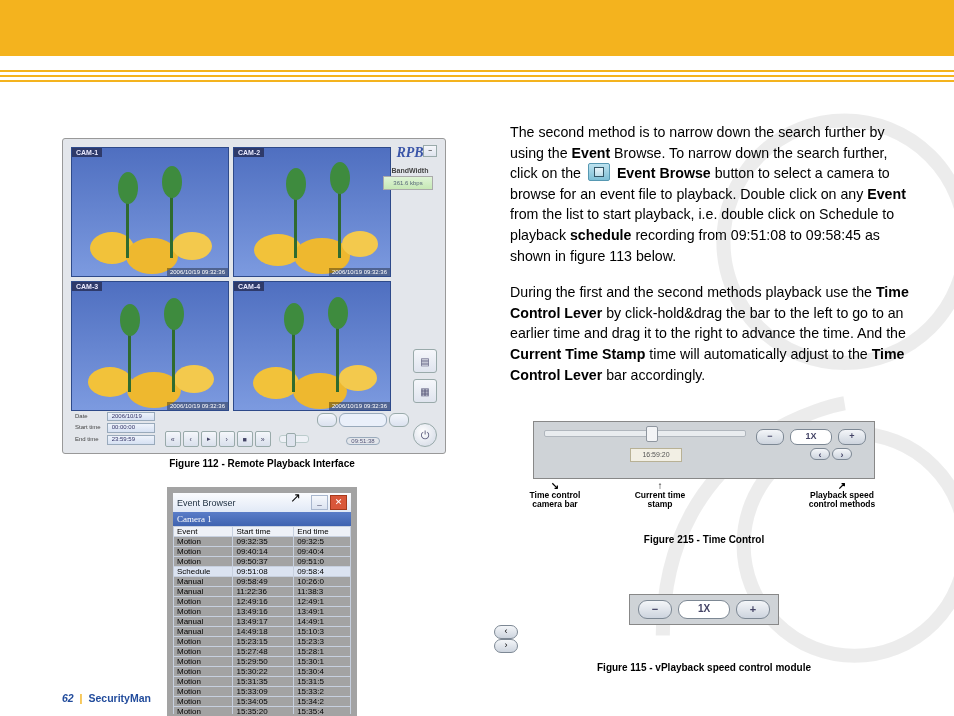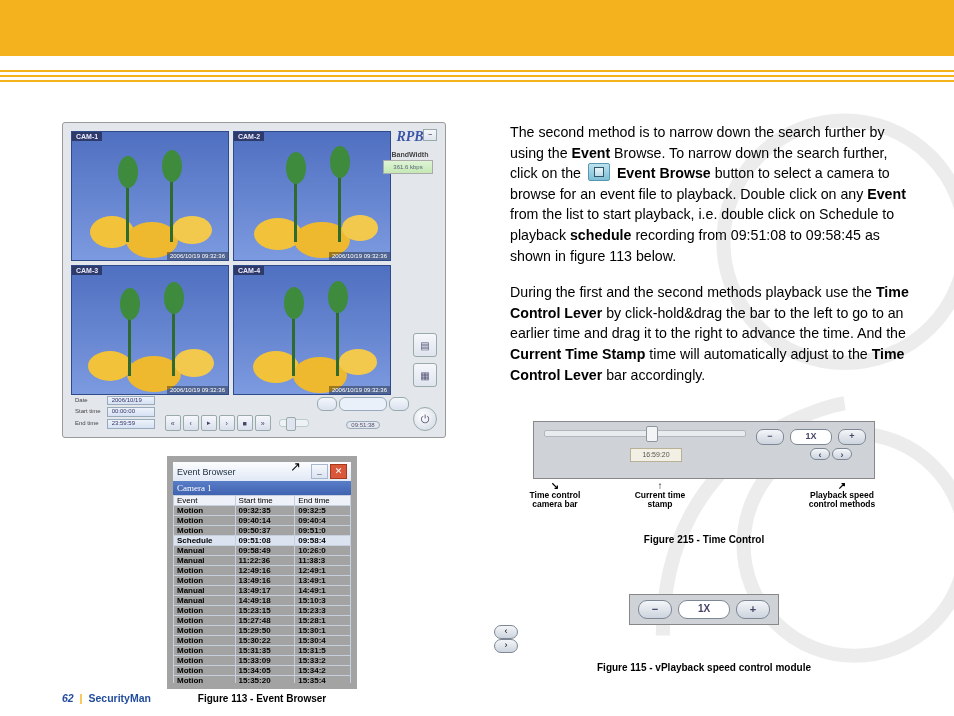--- a/index.html
+++ b/index.html
@@ -8,7 +8,7 @@
   .white-gap{height:14px;background:#fff;}
   .rule-thin{height:2px;background:#f4b31e;}
   .content{position:absolute;left:62px;right:40px;top:122px;bottom:34px;display:flex;gap:32px;}
-  .left{width:400px;flex:0 0 400px;}
+  .left{width:400px;flex:0 0 400px;margin-top:16px;}
   .right{flex:1;font-size:14.2px;line-height:1.45;}
   .right p{margin:0 0 16px 16px;}
   .bold{font-weight:700;}

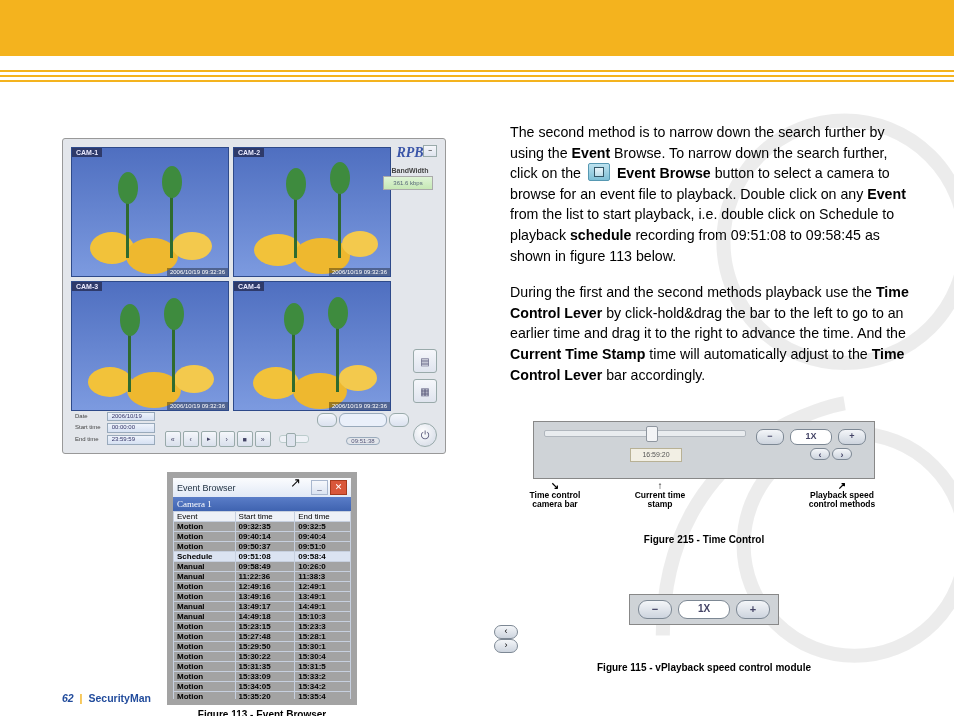--- a/index.html
+++ b/index.html
@@ -226,6 +226,7 @@
         </div>
         <div style="position:absolute;right:8px;top:6px;width:12px;height:10px;border:1px solid #9aa;background:linear-gradient(#f5f7fb,#dfe4ee);font-size:7px;text-align:center;line-height:9px;">−</div>
       </div>
+      <div class="caption">Figure 112  - Remote Playback Interface</div>
 
       <div class="eb-wrap">
         <div class="eb">

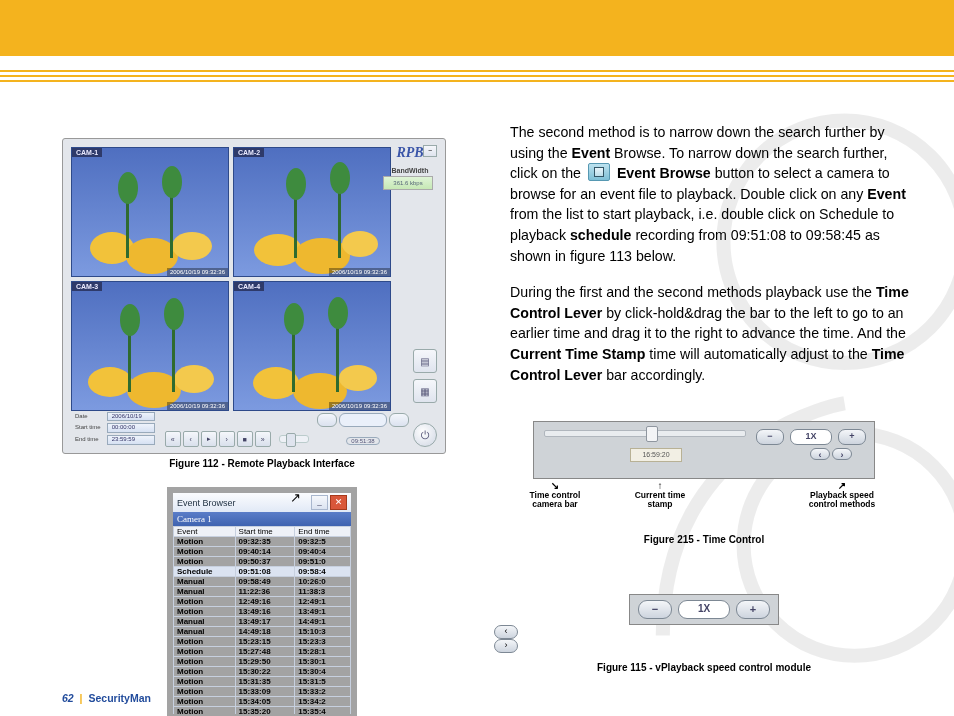--- a/index.html
+++ b/index.html
@@ -48,7 +48,7 @@
   .eb-cursor::after{content:"↖";position:absolute;right:50px;top:-3px;font-size:13px;color:#000;transform:scaleX(-1);}
   .eb-cam{background:linear-gradient(#5a7dc8,#3f63b0);color:#fff;font-size:9px;padding:2px 4px;font-family:Liberation Serif, serif;}
   .eb-grid{font-size:8px;border-collapse:collapse;width:100%;}
-  .eb-grid th,.eb-grid td{border:1px solid #c7d0df;padding:0 3px;white-space:nowrap;overflow:hidden;font-weight:bold;}
+  .eb-grid th,.eb-grid td{border:1px solid #c7d0df;padding:0 3px;white-space:nowrap;overflow:hidden;}
   .eb-grid th{background:#eef1f7;text-align:left;font-weight:400;}
   .eb-grid td:nth-child(3){text-align:left;}
   .eb-scroll{height:188px;overflow:hidden;}

